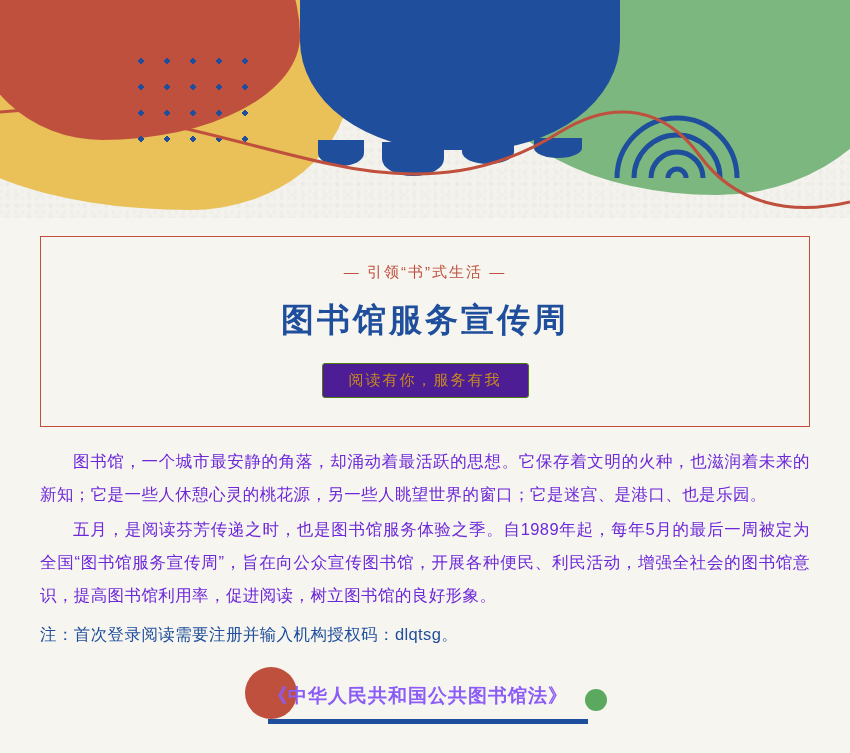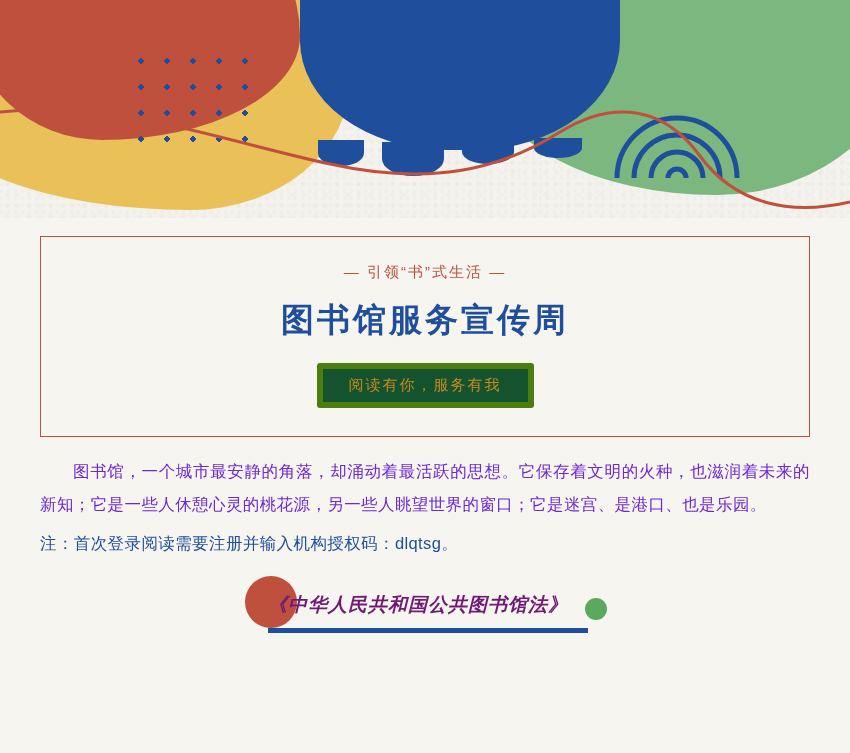--- a/index.html
+++ b/index.html
@@ -125,13 +125,13 @@
   }
   .pill {
     display: inline-block;
-    border: 6px solid #4d7c0f;
+    border: 1px solid #4d7c0f;
     color: #c98a1f;
     font-size: 15px;
     letter-spacing: 2px;
     padding: 7px 26px;
     border-radius: 3px;
-    background: #14532d;
+    background: #4c1d95;
   }
 
   

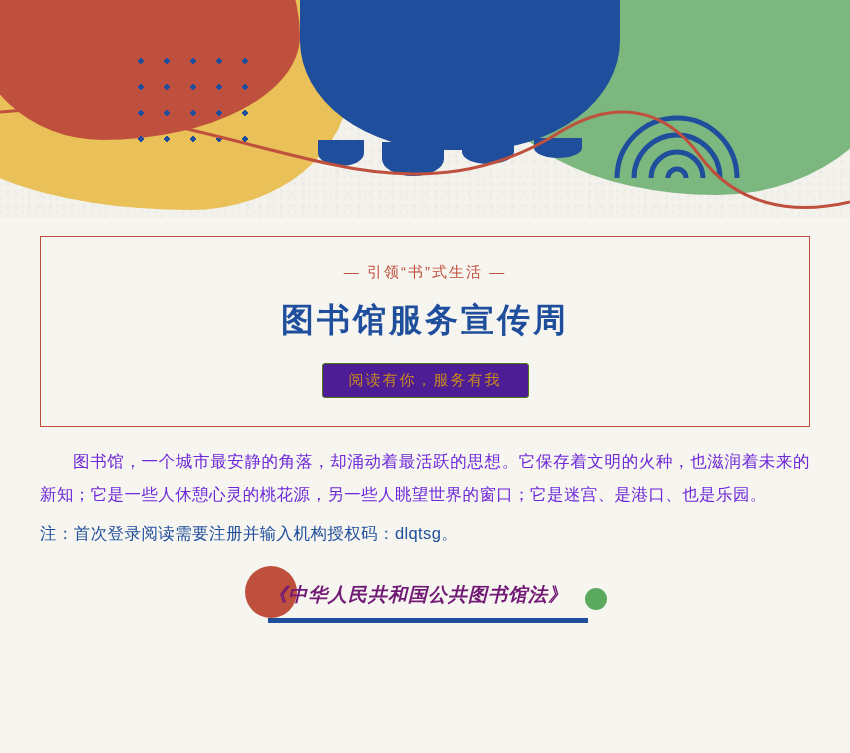--- a/index.html
+++ b/index.html
@@ -239,6 +239,7 @@
 
   <div class="body-wrap">
     <p class="para">图书馆，一个城市最安静的角落，却涌动着最活跃的思想。它保存着文明的火种，也滋润着未来的新知；它是一些人休憩心灵的桃花源，另一些人眺望世界的窗口；它是迷宫、是港口、也是乐园。</p>
+    <p class="para">五月，是阅读芬芳传递之时，也是图书馆服务体验之季。自1989年起，每年5月的最后一周被定为全国“图书馆服务宣传周”，旨在向公众宣传图书馆，开展各种便民、利民活动，增强全社会的图书馆意识，提高图书馆利用率，促进阅读，树立图书馆的良好形象。</p>
     <p class="note">注：首次登录阅读需要注册并输入机构授权码：dlqtsg。</p>
   </div>
 

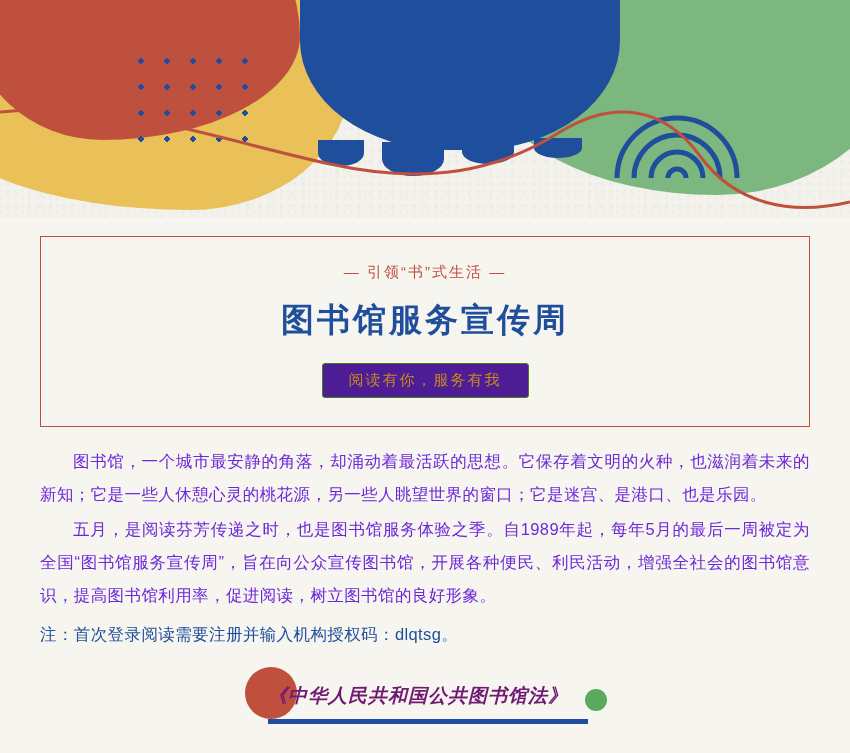--- a/index.html
+++ b/index.html
@@ -184,10 +184,9 @@
     position: absolute;
     left: 228px;
     top: 18px;
-    color: #701a75;
+    color: #8b5cf6;
     font-size: 19px;
     font-weight: bold;
-    font-style: italic;
     letter-spacing: 1px;
     font-family: "Liberation Serif", serif;
   }

